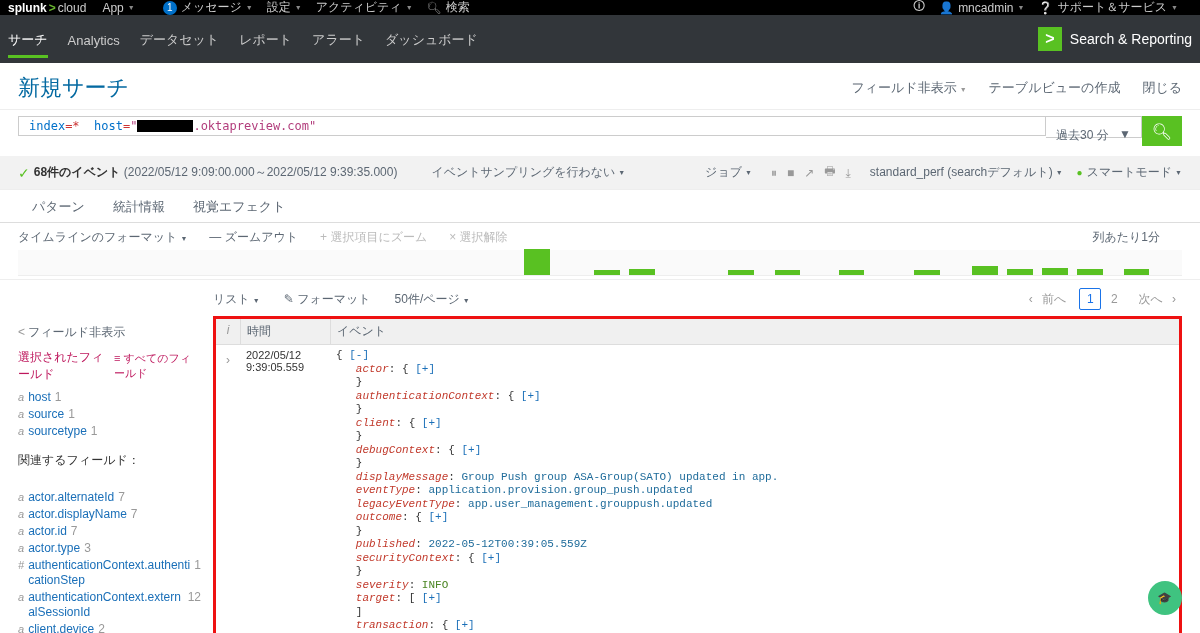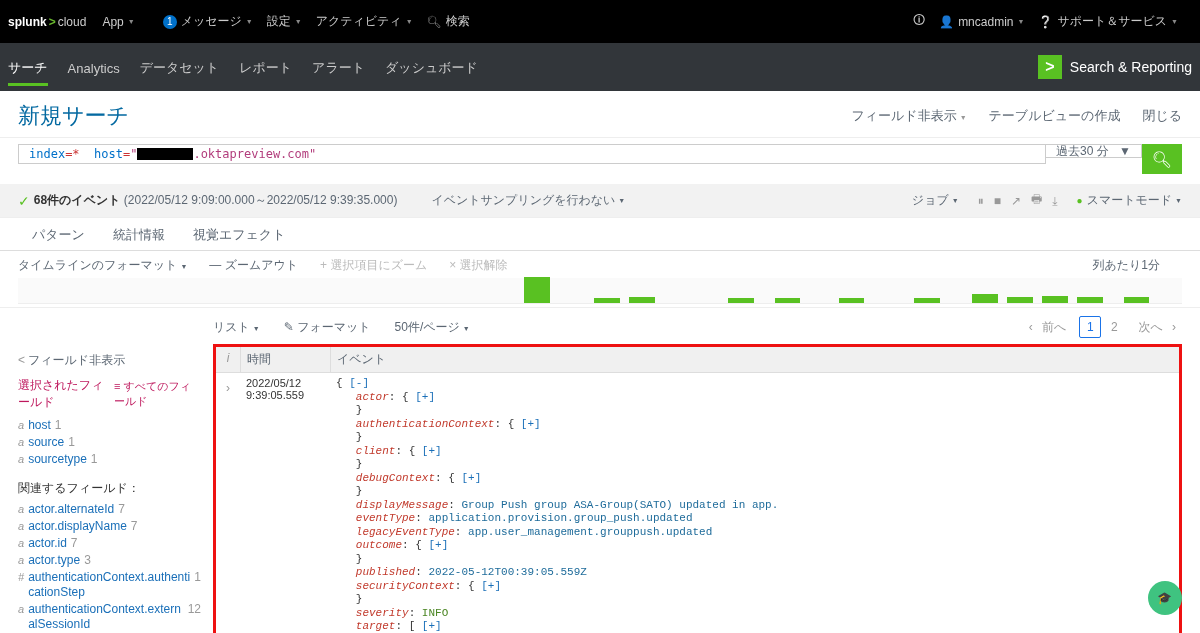--- a/index.html
+++ b/index.html
@@ -6,7 +6,7 @@
 * { box-sizing: border-box; }
 
 
-.topbar { background: #000; color: #ccc; height: 43px; display: flex; align-items: center; padding: 0 8px; font-size: 12px; }
+.topbar { background: #000; color: #ccc; height: 15px; display: flex; align-items: center; padding: 0 8px; font-size: 12px; }
 .topbar .logo { display: flex; align-items: baseline; margin-right: 16px; }
 .topbar .logo b { color: #fff; font-weight: bold; }
 .topbar .logo .gt { color: #6ab82f; font-weight: bold; margin: 0 2px; }

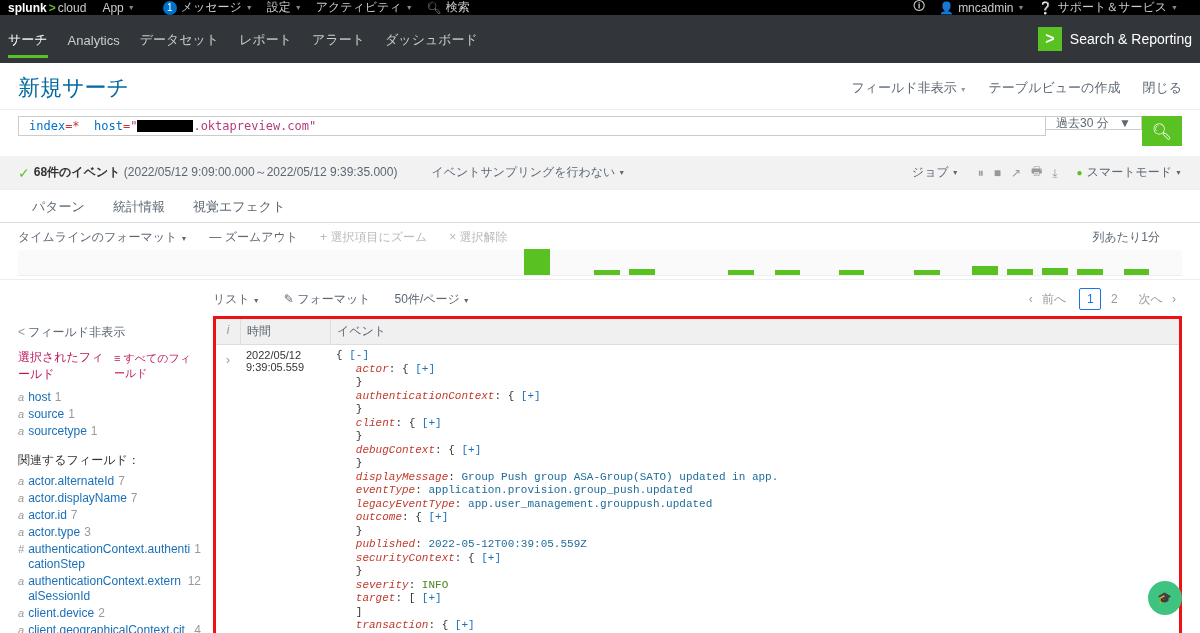--- a/index.html
+++ b/index.html
@@ -40,7 +40,7 @@
 .searchbox .op { color: #cc3333; }
 .searchbox .str { color: #b23d7c; }
 .searchbox .redact { display:inline-block; background:#000; width: 56px; height: 12px; vertical-align: middle; margin: 0 0px; }
-.timerange { border: 1px solid #ccc; border-left: none; width: 96px; padding: 0 10px; color: #5c6773; font-size: 12px; display: flex; align-items: center; height: 14px; }
+.timerange { border: 1px solid #ccc; border-left: none; width: 96px; padding: 10px 10px; color: #5c6773; font-size: 12px; display: flex; height: 21px; }
 .gobtn { width: 40px; height: 30px; background: #59c122; color: #fff; display: flex; align-items: center; justify-content: center; font-size: 16px; }
 
 

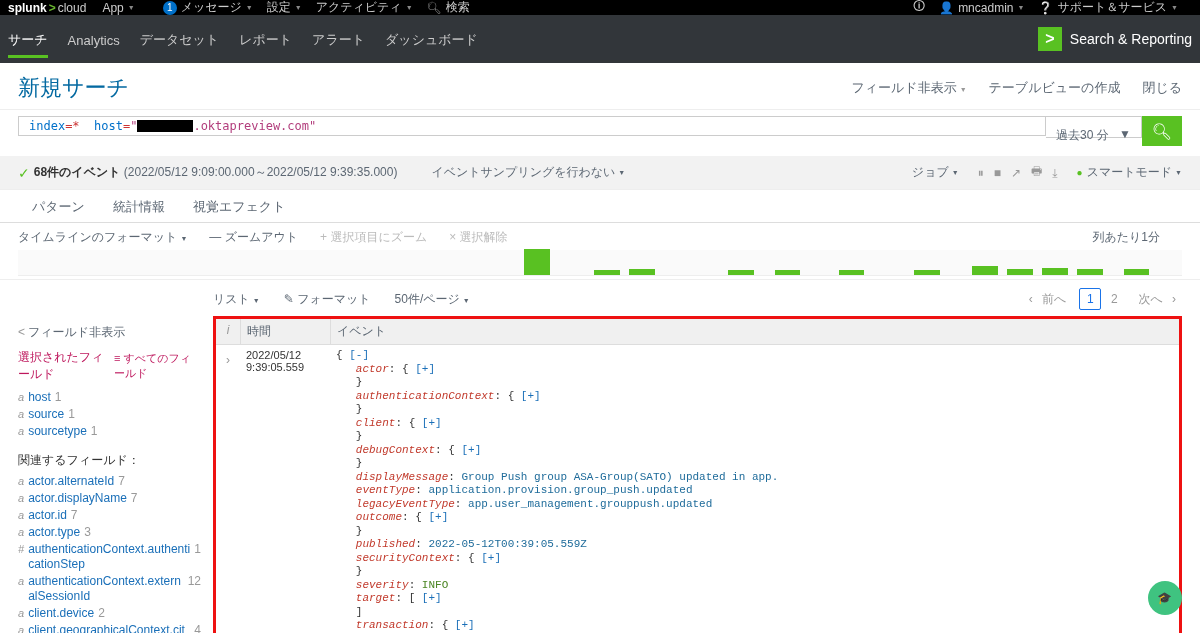--- a/index.html
+++ b/index.html
@@ -216,6 +216,10 @@
     <span>⤓</span>
   </div>
   <div class="seg">
+      <span>standard_perf (searchデフォルト)</span>
+      <span class="caret">▼</span>
+    </div>
+  <div class="seg">
       <span class="bullet">●</span>
       <span>スマートモード</span>
       <span class="caret">▼</span>

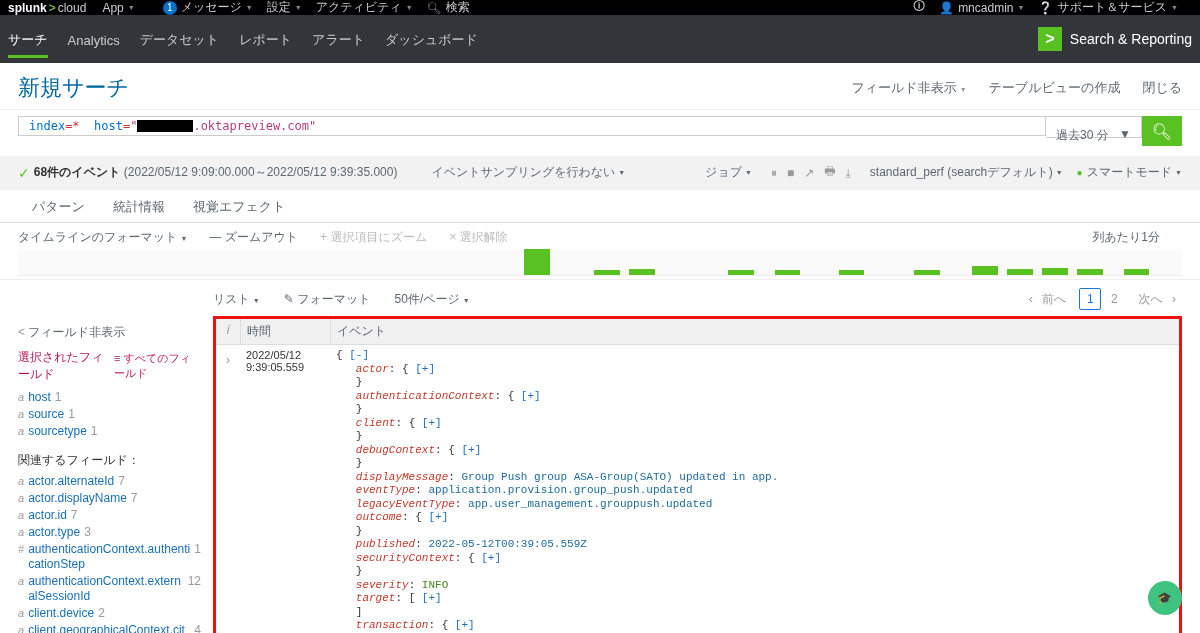--- a/index.html
+++ b/index.html
@@ -94,7 +94,7 @@
 .sidebar .flist .ftype { color: #999; font-style: italic; margin-right: 4px; font-size: 11px; }
 .sidebar .flist .fname { color: #1a6fb8; cursor: pointer; word-break: break-word; }
 .sidebar .flist .fcnt { color: #999; margin-left: 4px; }
-.sidebar .group-lbl { margin-top: 12px; color: #333; margin-bottom: 4px;}
+.sidebar .group-lbl { margin-top: 12px; color: #333; margin-bottom: 20px;}
 
 
 .evtable { flex: 1; border: 3px solid #e11; }

